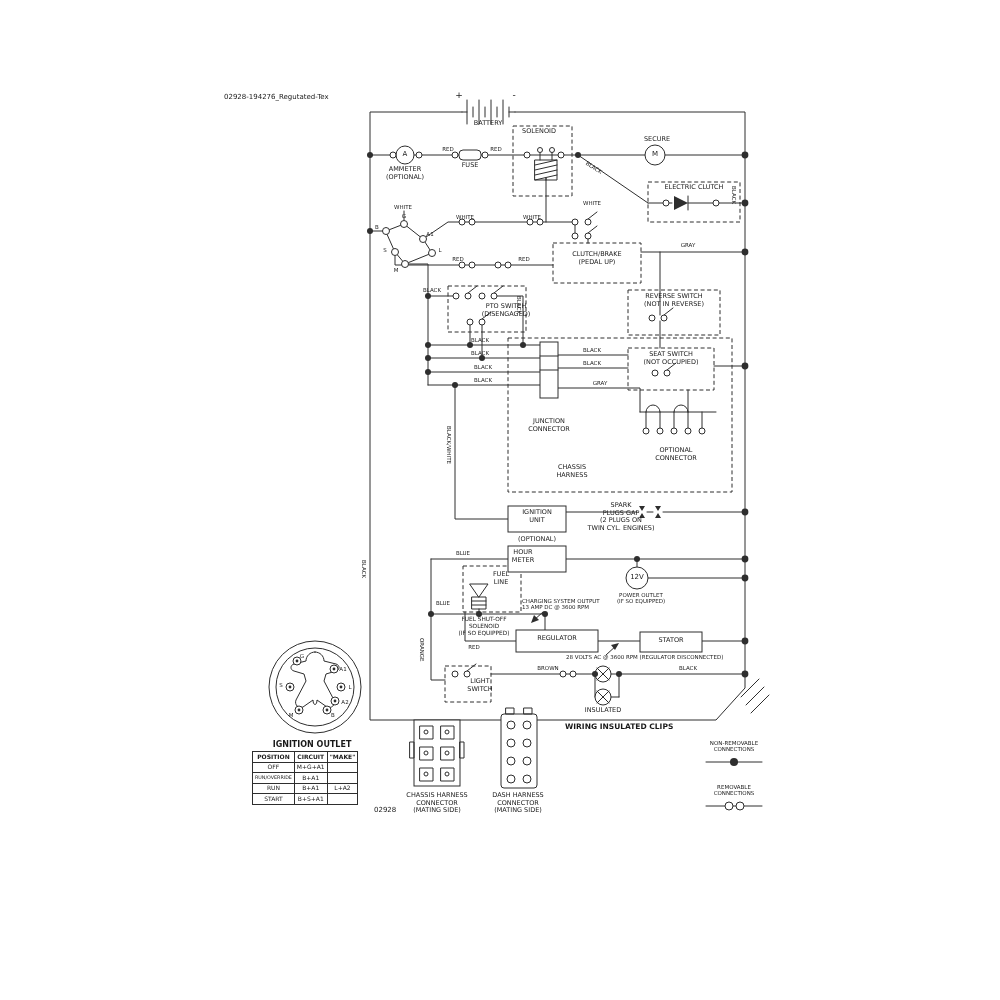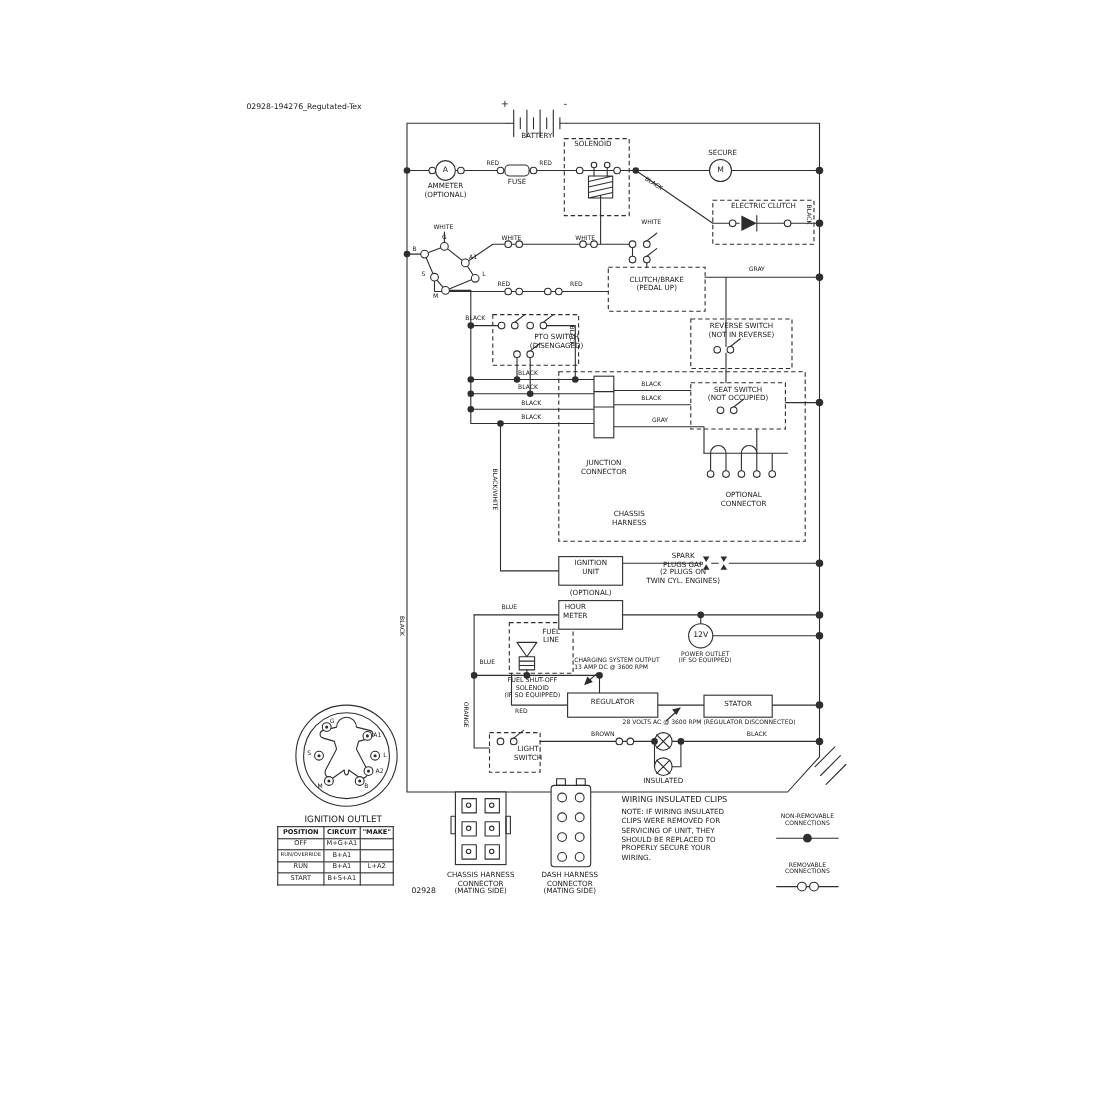--- a/index.html
+++ b/index.html
@@ -16,7 +16,7 @@
   .c{transform:translateX(-50%);text-align:center}
   .sm{font-size:5.8px}
   .xs{font-size:5.5px}
-  .b{font-weight:normal}
+  .b{font-weight:bold}
   .t7{font-size:7px}
   .t8{font-size:8px}
   .t9{font-size:9px}

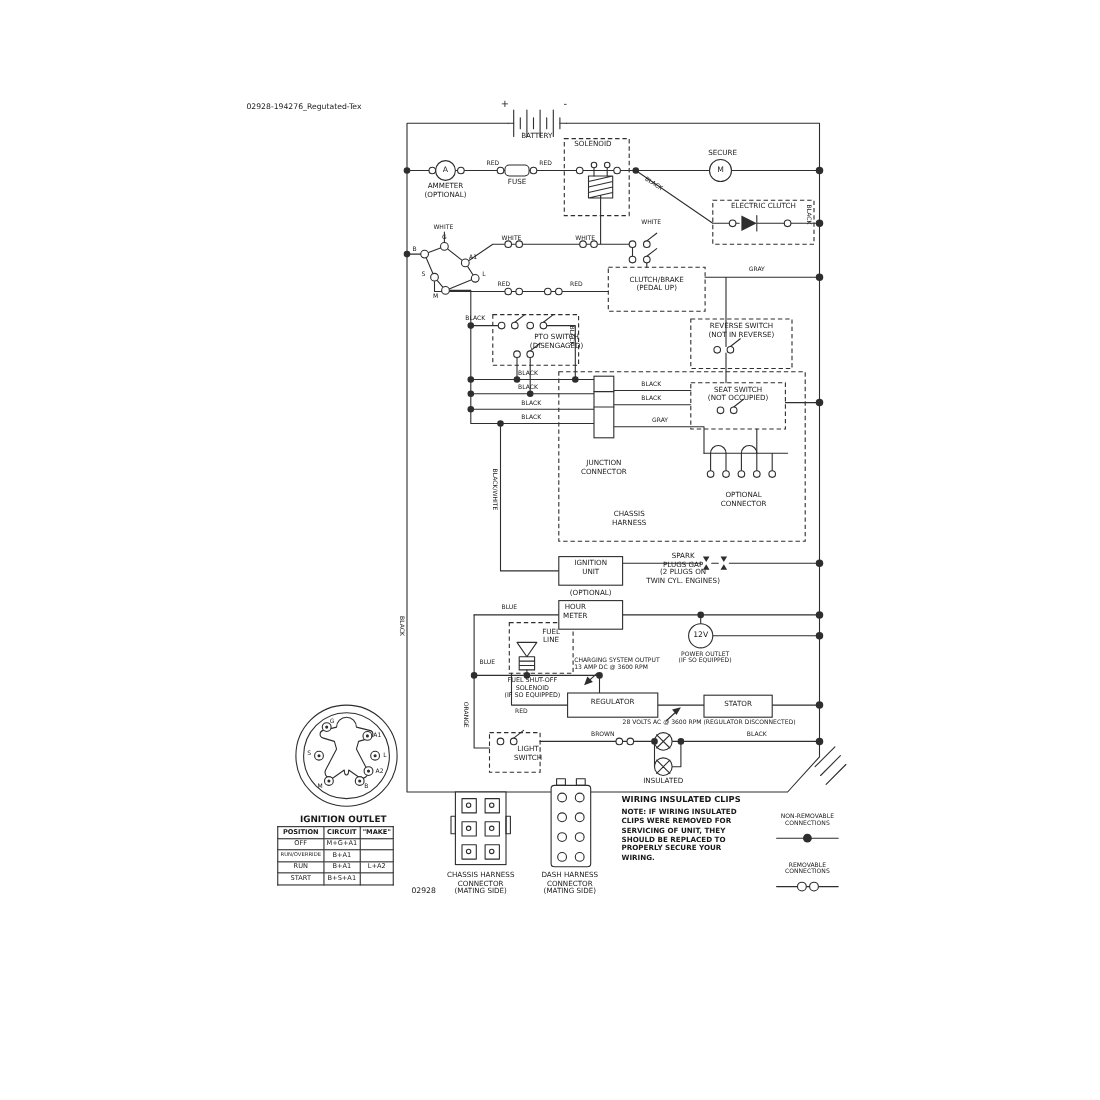--- a/index.html
+++ b/index.html
@@ -381,12 +381,6 @@
 (MATING SIDE)</div>
 
 <div class="lbl b" style="left:565px;top:723px;font-size:7.5px">WIRING INSULATED CLIPS</div>
-<div class="lbl b note" style="left:565px;top:734px">NOTE: IF WIRING INSULATED
-CLIPS WERE REMOVED FOR
-SERVICING OF UNIT, THEY
-SHOULD BE REPLACED TO
-PROPERLY SECURE YOUR
-WIRING.</div>
 <div class="lbl c xs" style="left:734px;top:740px">NON-REMOVABLE
 CONNECTIONS</div>
 <div class="lbl c xs" style="left:734px;top:784px">REMOVABLE

